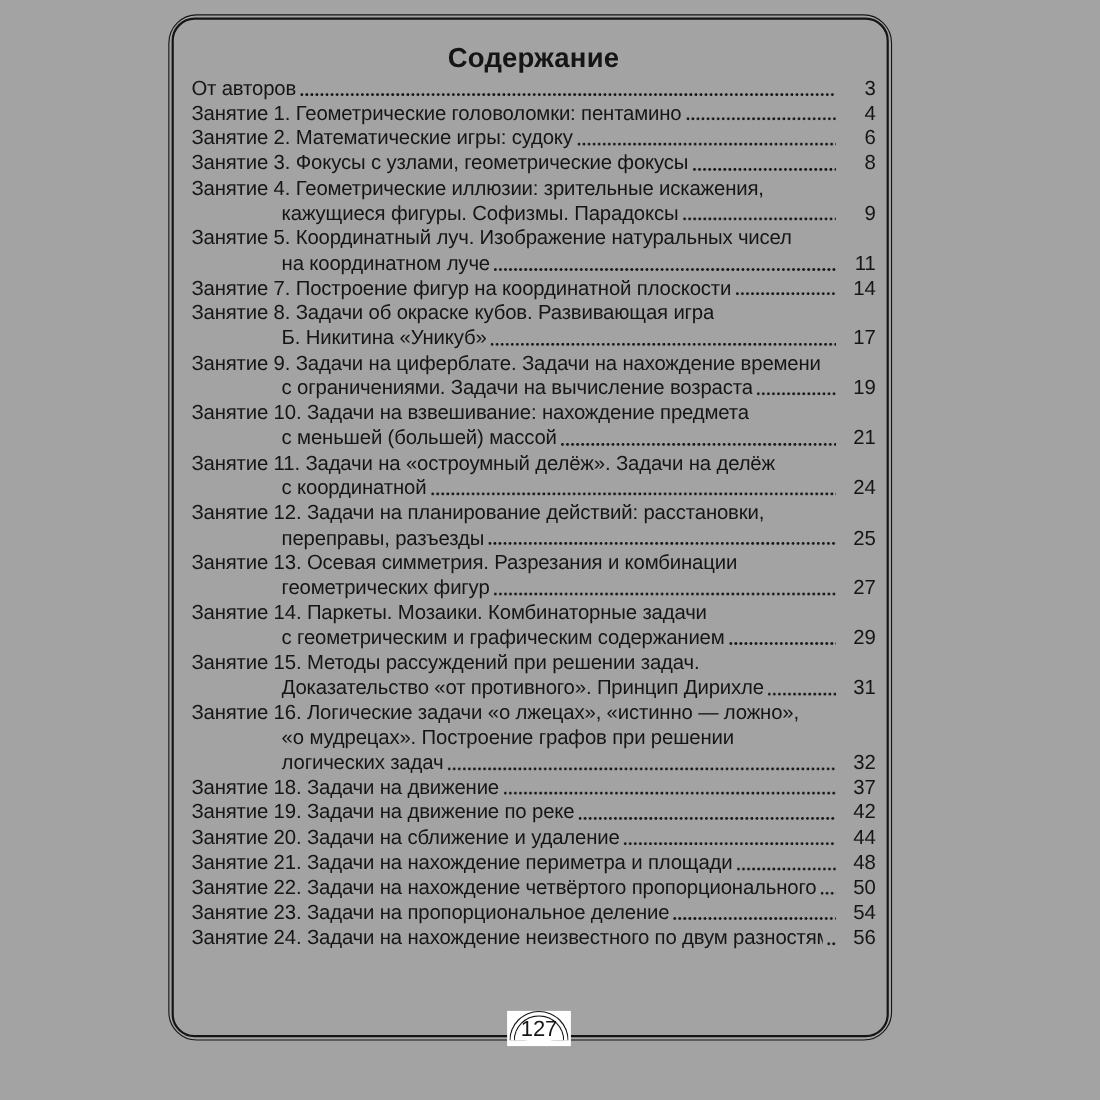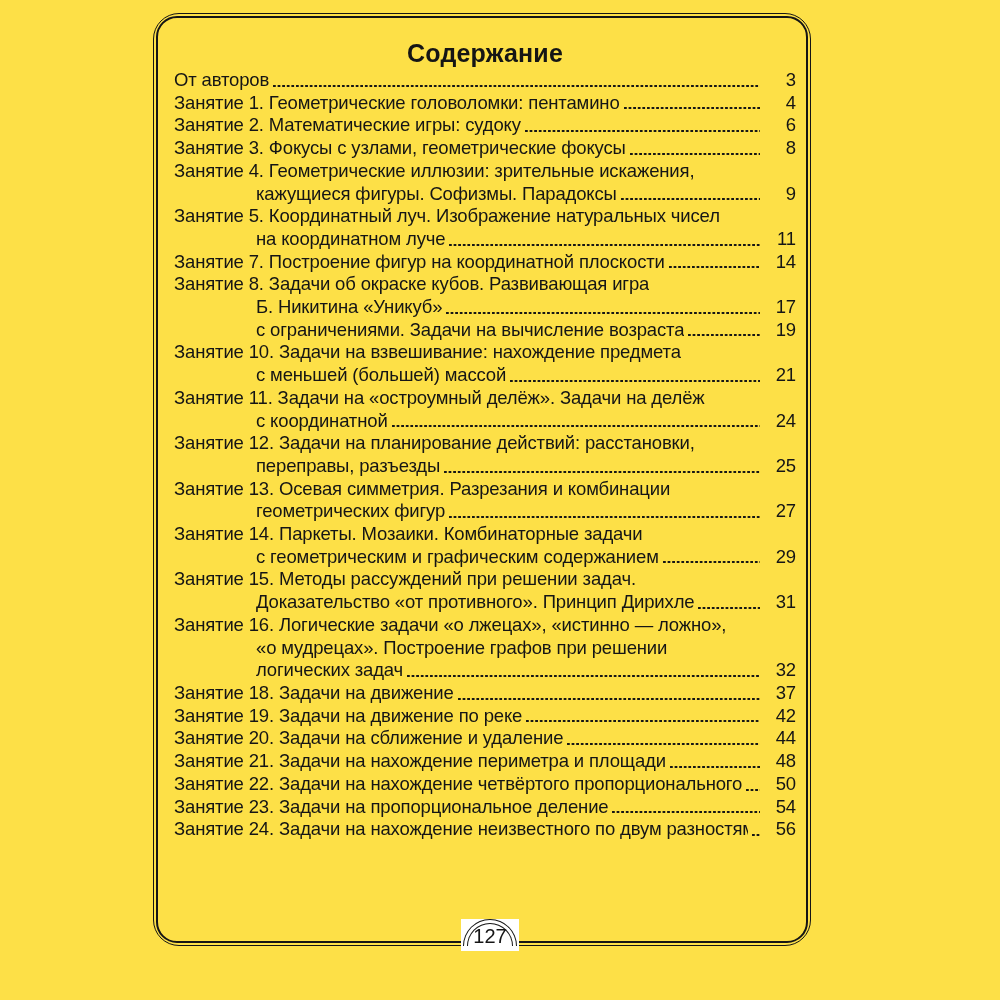--- a/index.html
+++ b/index.html
@@ -15,7 +15,7 @@
     position: relative;
     width: 1000px;
     height: 1000px;
-    background: #fde047;
+    background: #a3a3a3;
     overflow: hidden;
   }
   

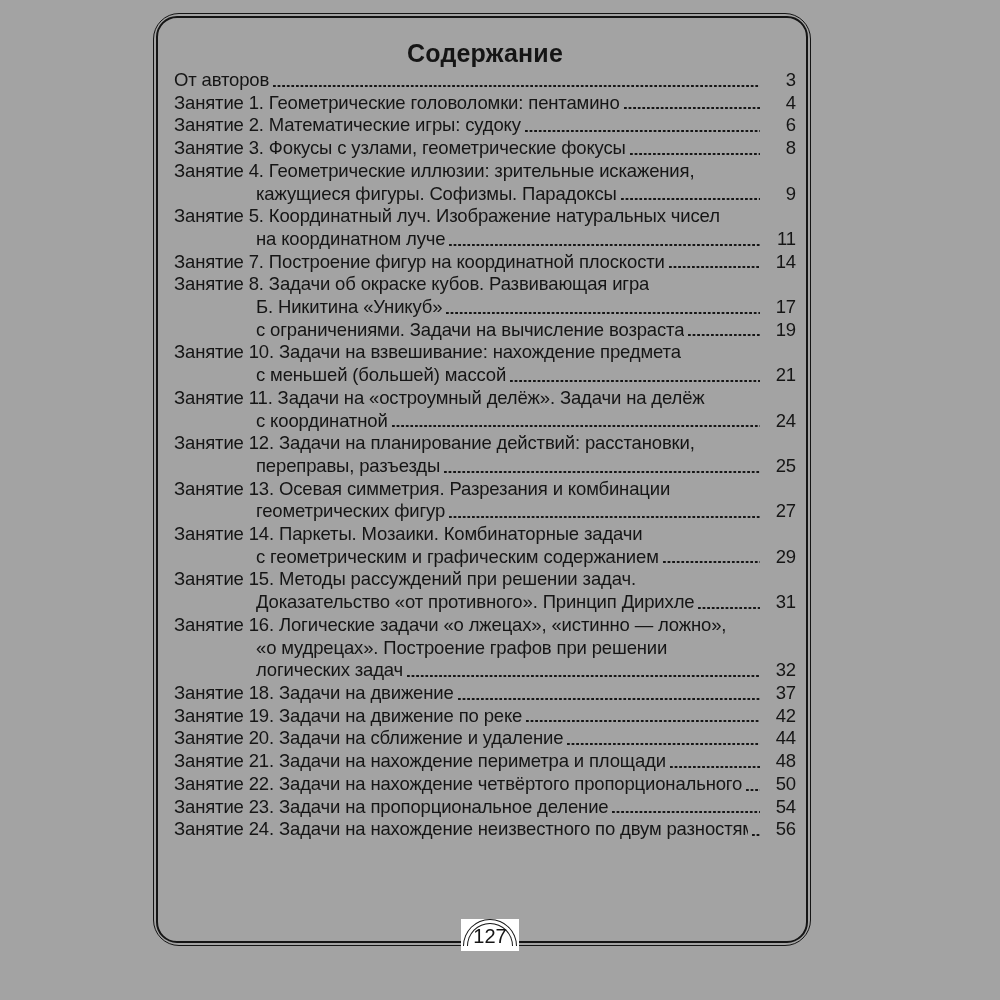--- a/index.html
+++ b/index.html
@@ -192,6 +192,9 @@
           <span class="leader"></span>
           <span class="toc-page">17</span>
         </div>
+        <div class="toc-row">
+          <span class="toc-text">Занятие 9. Задачи на циферблате. Задачи на нахождение времени</span>
+        </div>
         <div class="toc-row cont">
           <span class="toc-text">с ограничениями. Задачи на вычисление возраста</span>
           <span class="leader"></span>

